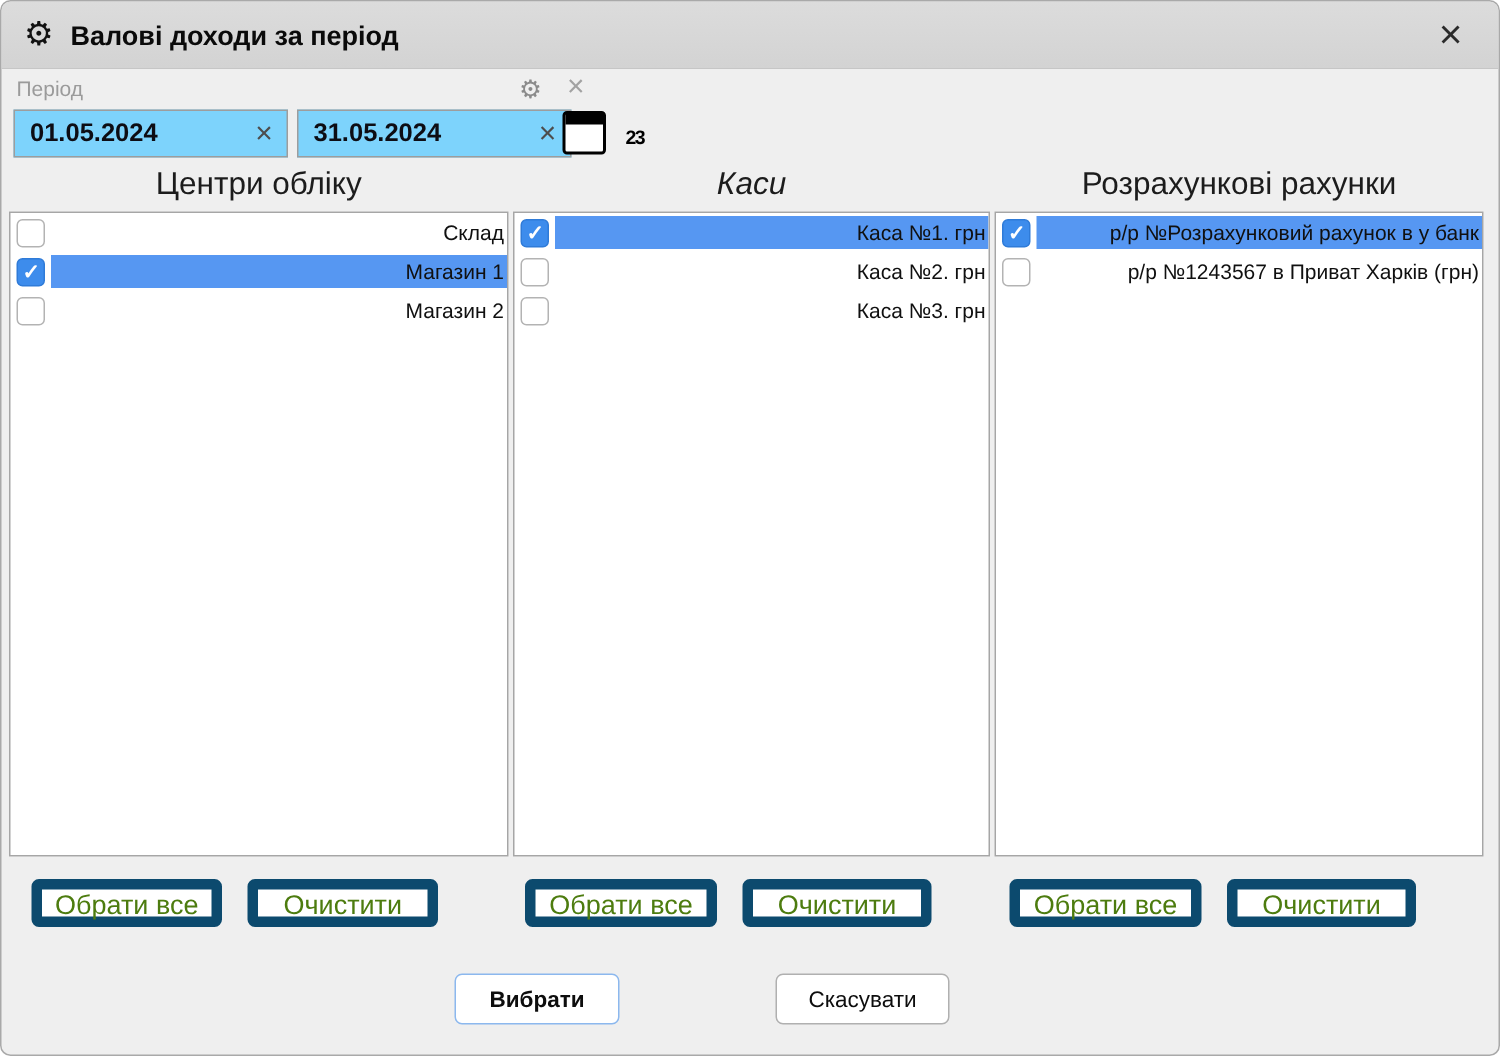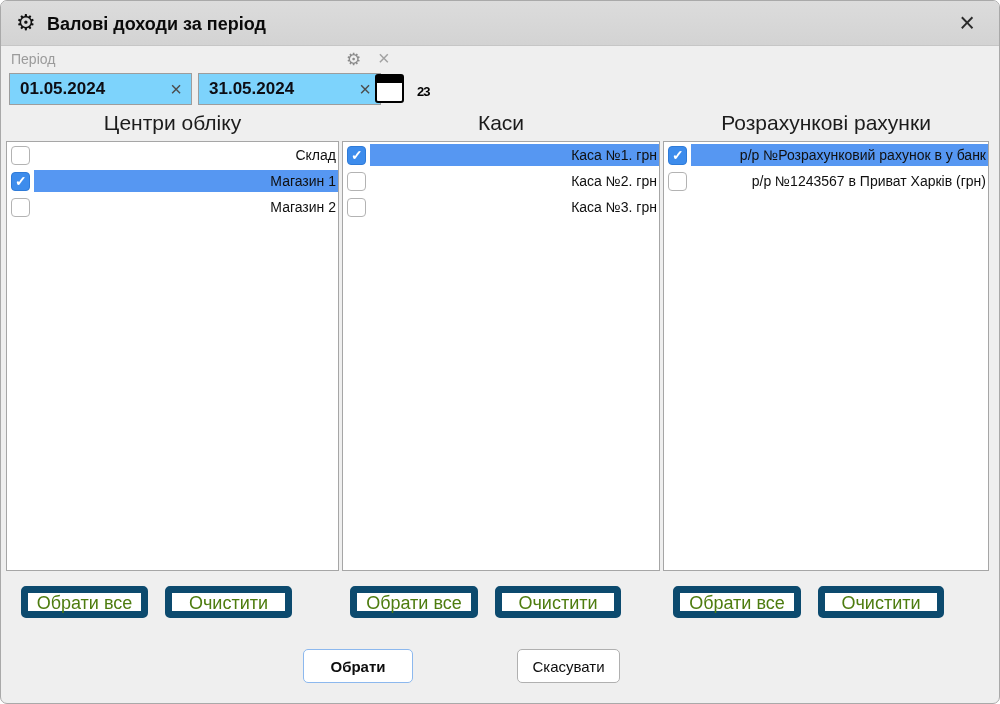--- a/index.html
+++ b/index.html
@@ -83,7 +83,7 @@
     white-space: nowrap;
   }
   .h1 { left: 5px;   width: 333px; }
-  .h2 { left: 341px; width: 318px; }
+  .h2 { left: 341px; width: 318px; font-style: italic; }
   .h3 { left: 662px; width: 326px; }
   
   .panel {

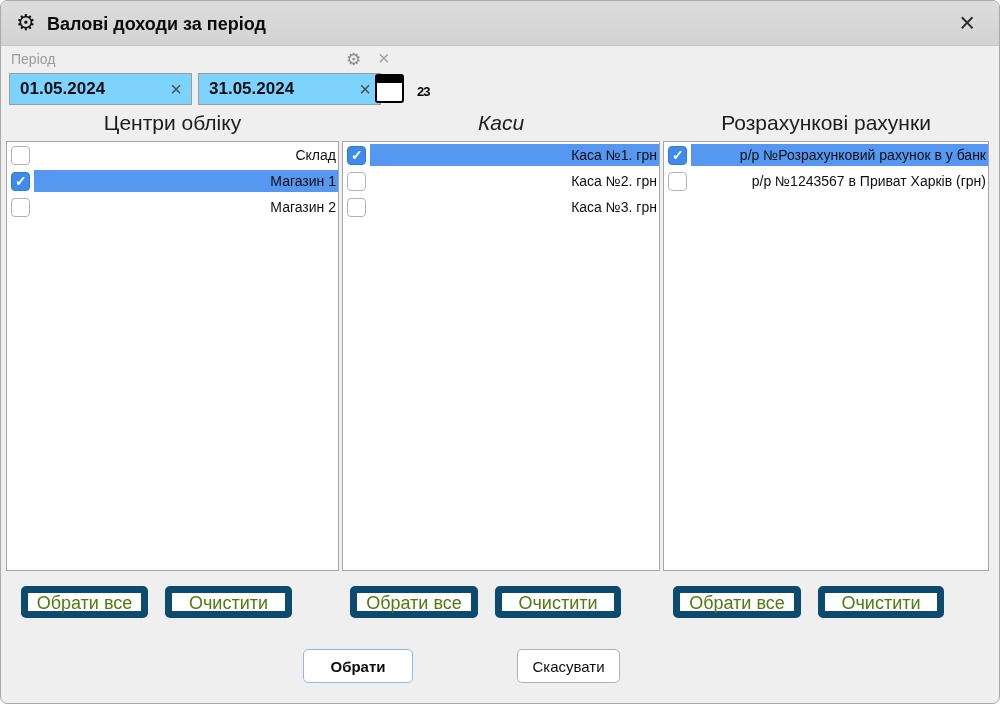--- a/index.html
+++ b/index.html
@@ -228,7 +228,7 @@
   <button class="pbtn pb5">Обрати все</button>
   <button class="pbtn pb6">Очистити</button>
 
-  <button class="fbtn ok">Обрати</button>
+  <button class="fbtn ok">Вибрати</button>
   <button class="fbtn cancel">Скасувати</button>
 
 </div>

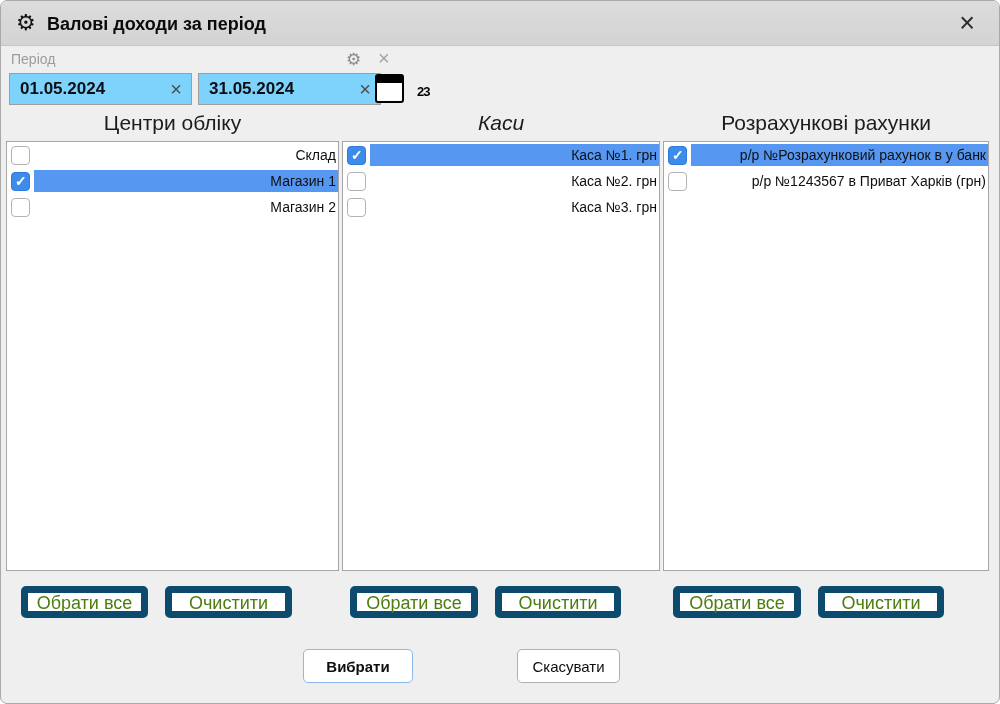--- a/index.html
+++ b/index.html
@@ -140,7 +140,7 @@
     border: 1px solid #8cb8ee; font-weight: bold;
   }
   .cancel {
-    left: 516px; width: 103px;
+    left: 516px; width: 116px;
     border: 1px solid #b0b0b0;
   }
 </style>

